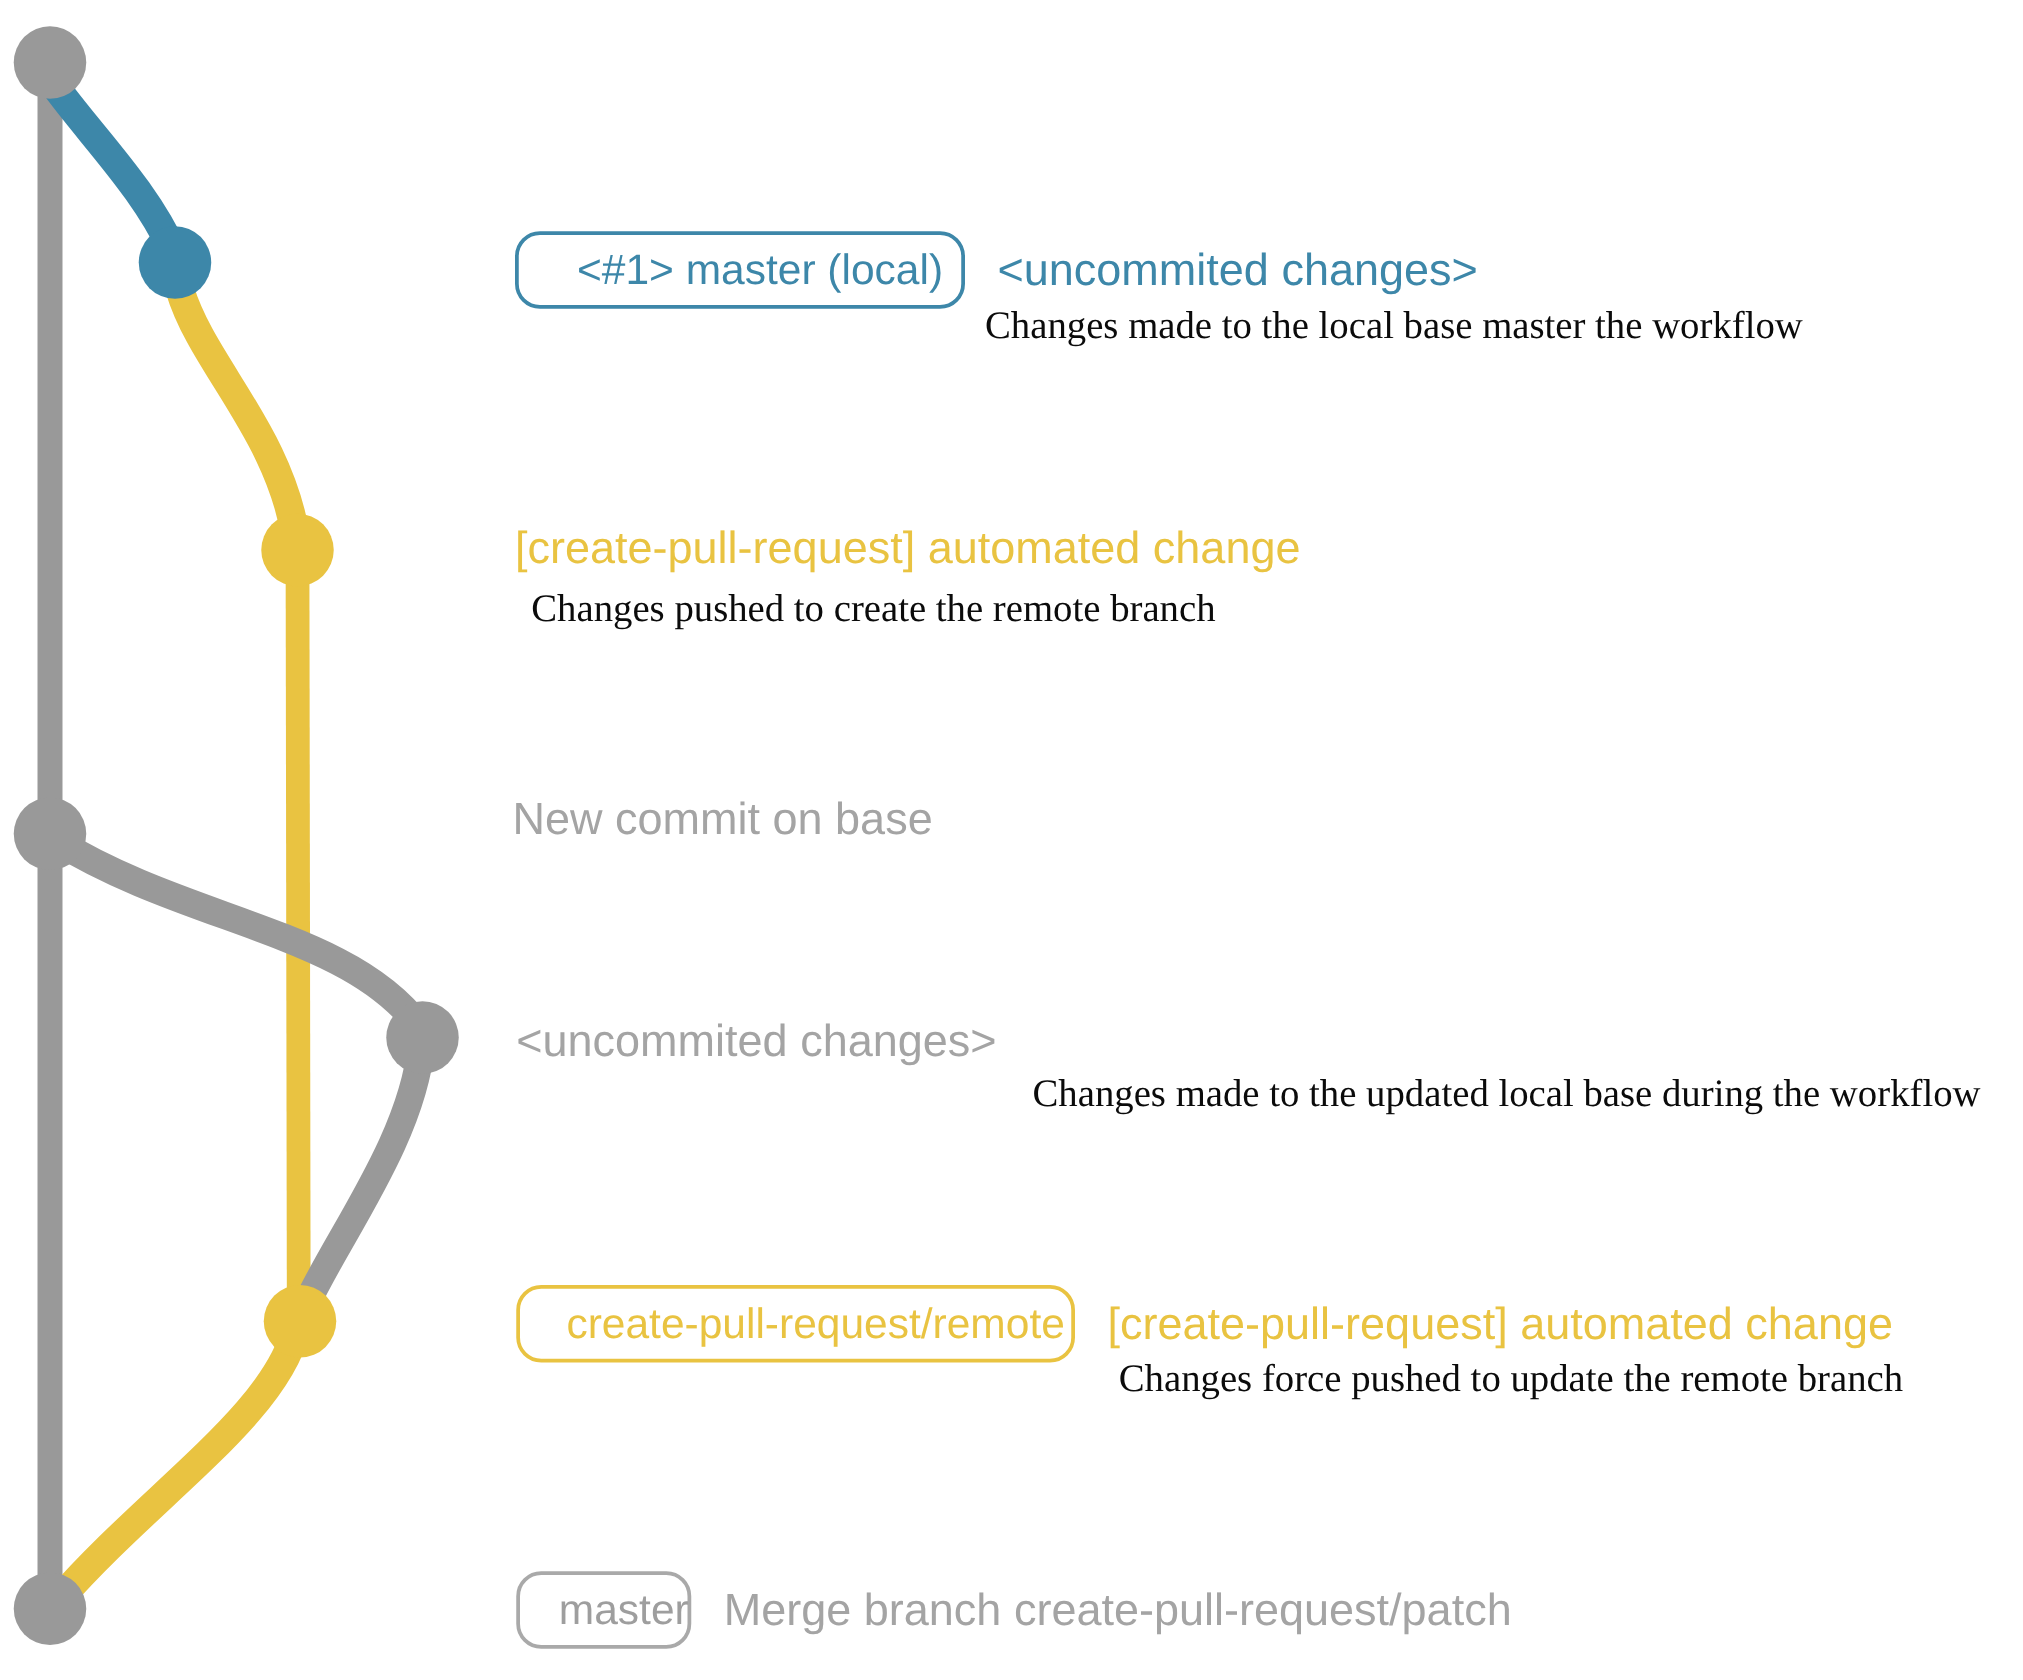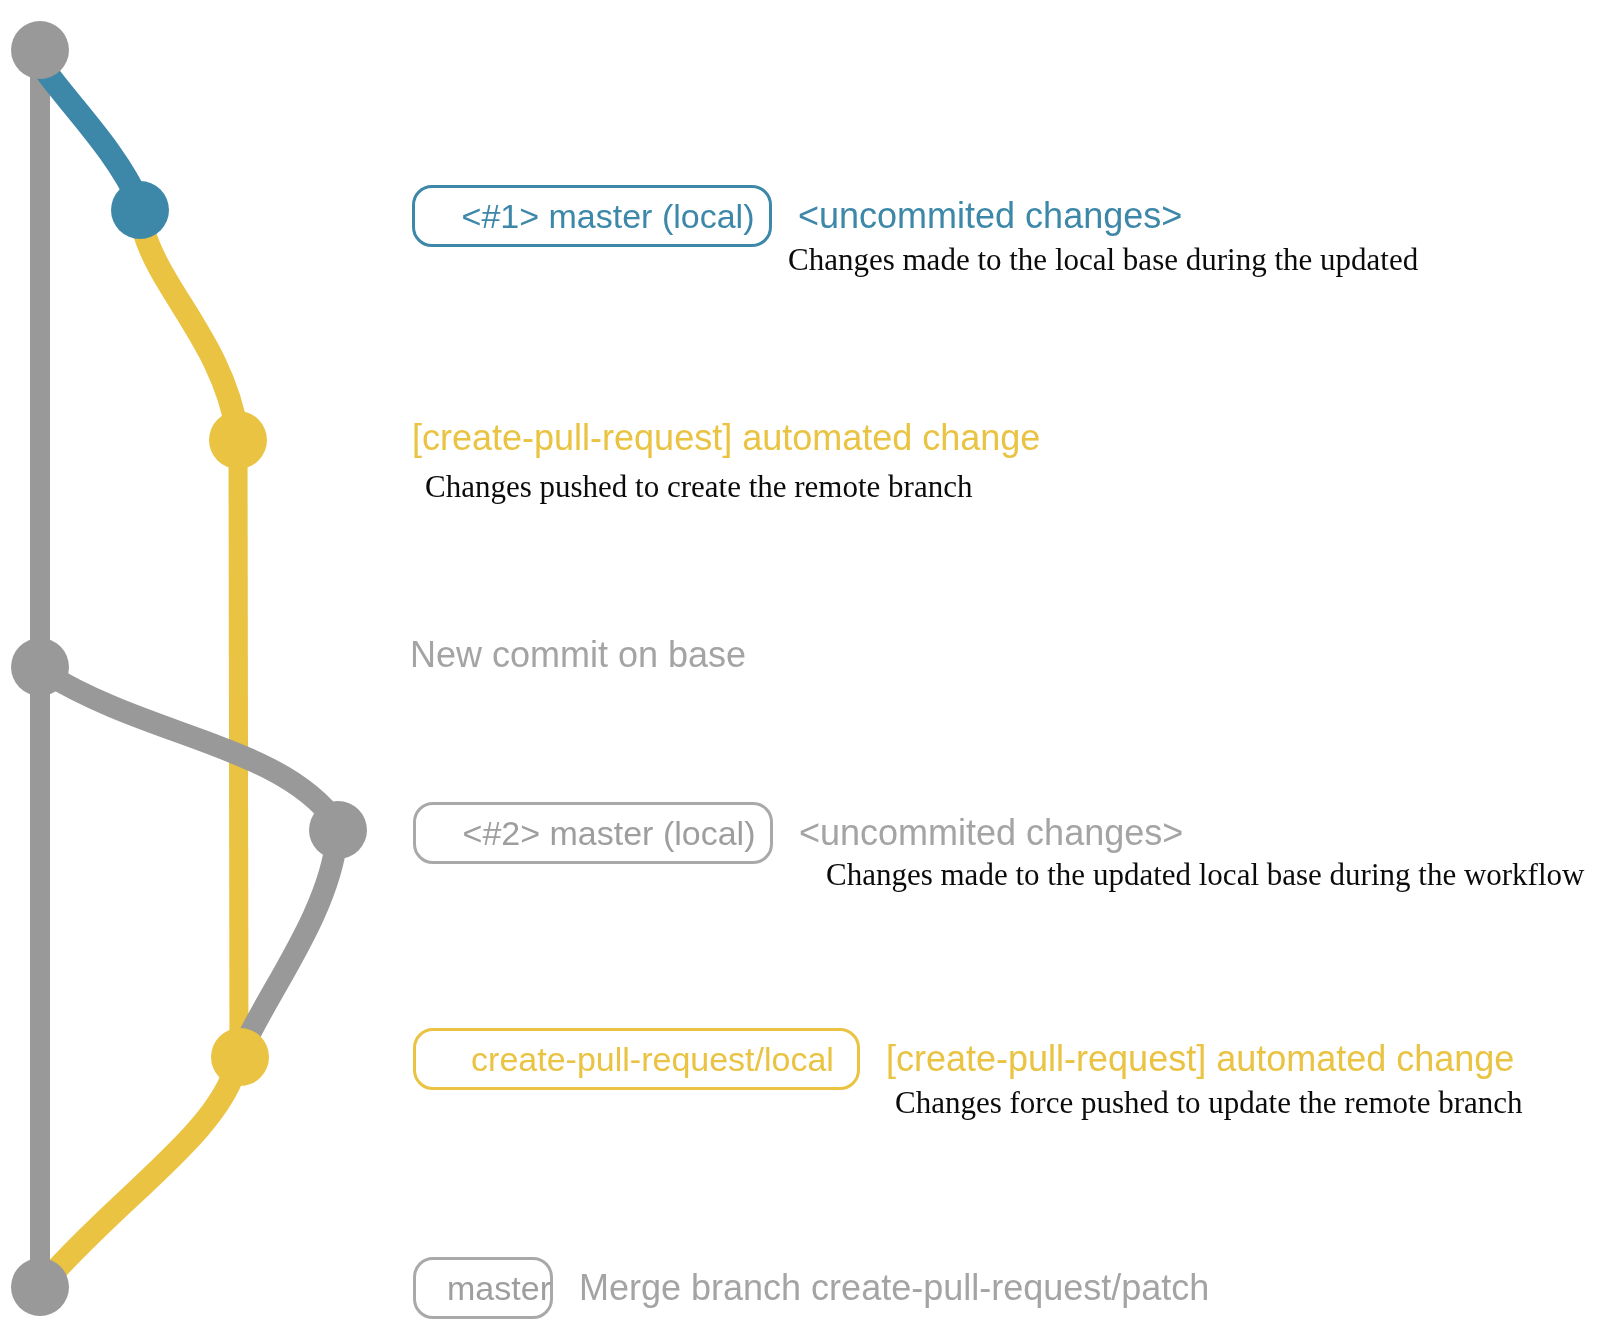--- a/index.html
+++ b/index.html
@@ -92,7 +92,7 @@
     <div class="pill blue">&lt;#1&gt; master (local)</div>
     <div class="msg blue">&lt;uncommited changes&gt;</div>
   </div>
-  <div class="abs note" style="left:788px;top:243px;">Changes made to the local base during the updated</div>
+  <div class="abs note" style="left:788px;top:243px;">Changes made to the local base master the workflow</div>
 
   <div class="abs msg yellow" style="left:412px;top:418px;">[create-pull-request] automated change</div>
   <div class="abs gray-label" style="left:410px;top:635px;">New commit on base</div>

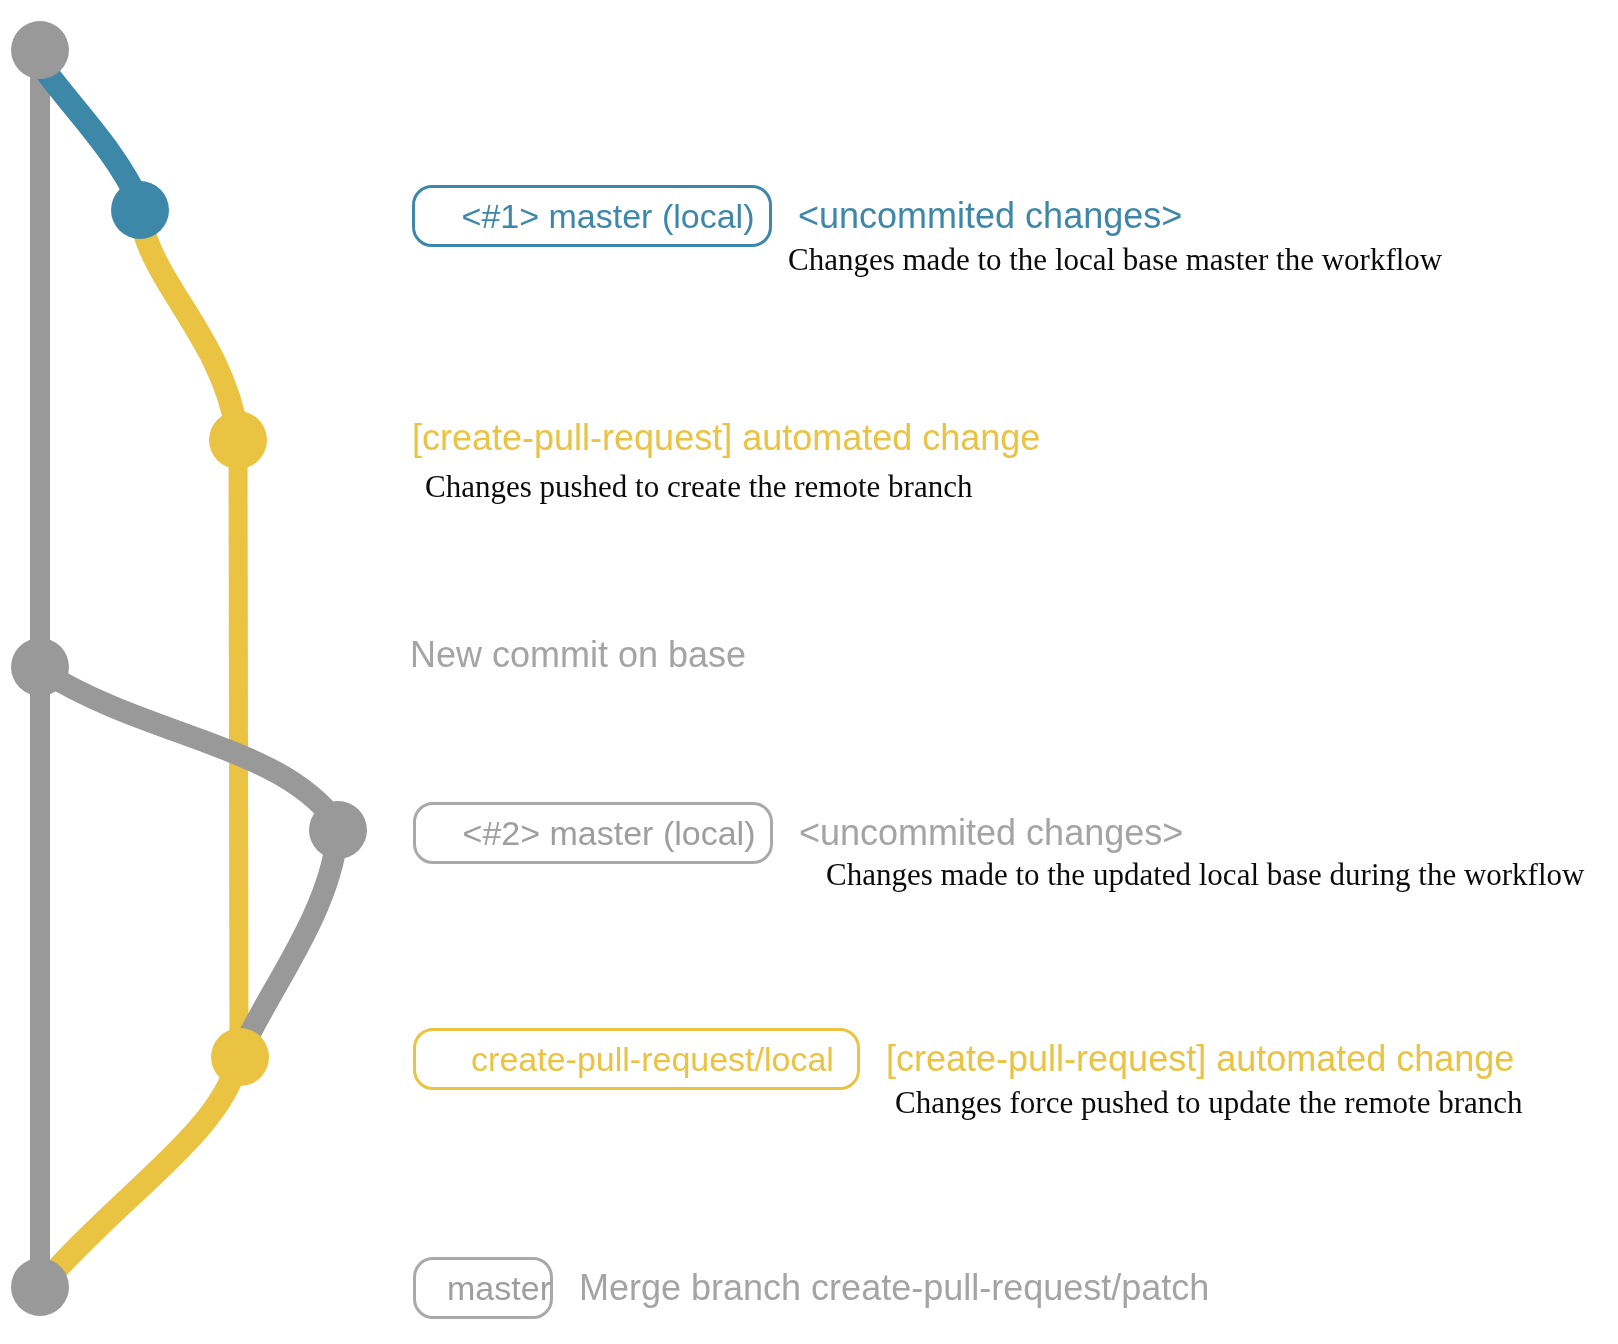--- a/index.html
+++ b/index.html
@@ -100,7 +100,6 @@
   <div class="abs note" style="left:425px;top:470px;">Changes pushed to create the remote branch</div>
 
   <div class="row" style="left:413px;top:802px;">
-    <div class="pill gray">&lt;#2&gt; master (local)</div>
     <div class="msg gray">&lt;uncommited changes&gt;</div>
   </div>
   <div class="abs note" style="left:826px;top:858px;">Changes made to the updated local base during the workflow</div>

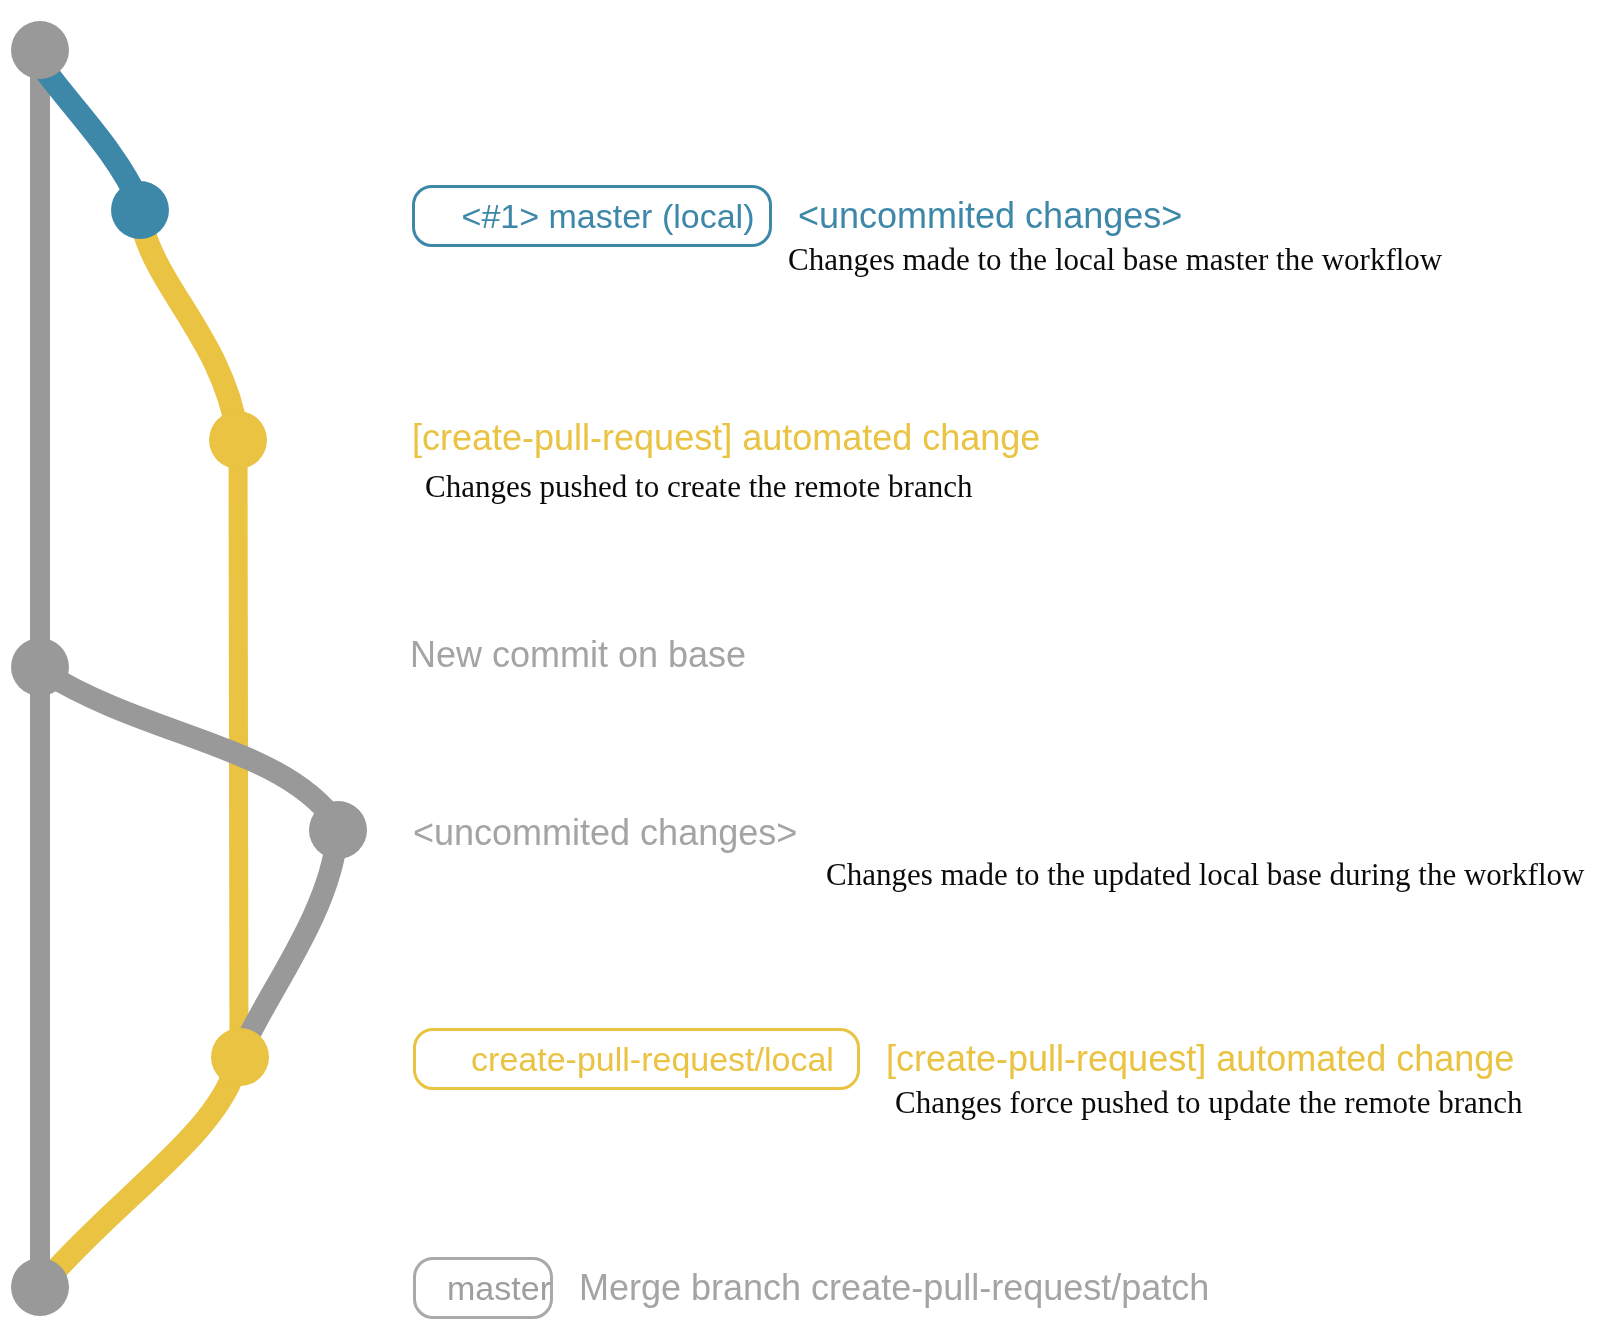--- a/index.html
+++ b/index.html
@@ -105,7 +105,7 @@
   <div class="abs note" style="left:826px;top:858px;">Changes made to the updated local base during the workflow</div>
 
   <div class="row" style="left:413px;top:1028px;">
-    <div class="pill yellow">create-pull-request/local</div>
+    <div class="pill yellow">create-pull-request/remote</div>
     <div class="msg yellow">[create-pull-request] automated change</div>
   </div>
   <div class="abs note" style="left:895px;top:1086px;">Changes force pushed to update the remote branch</div>

